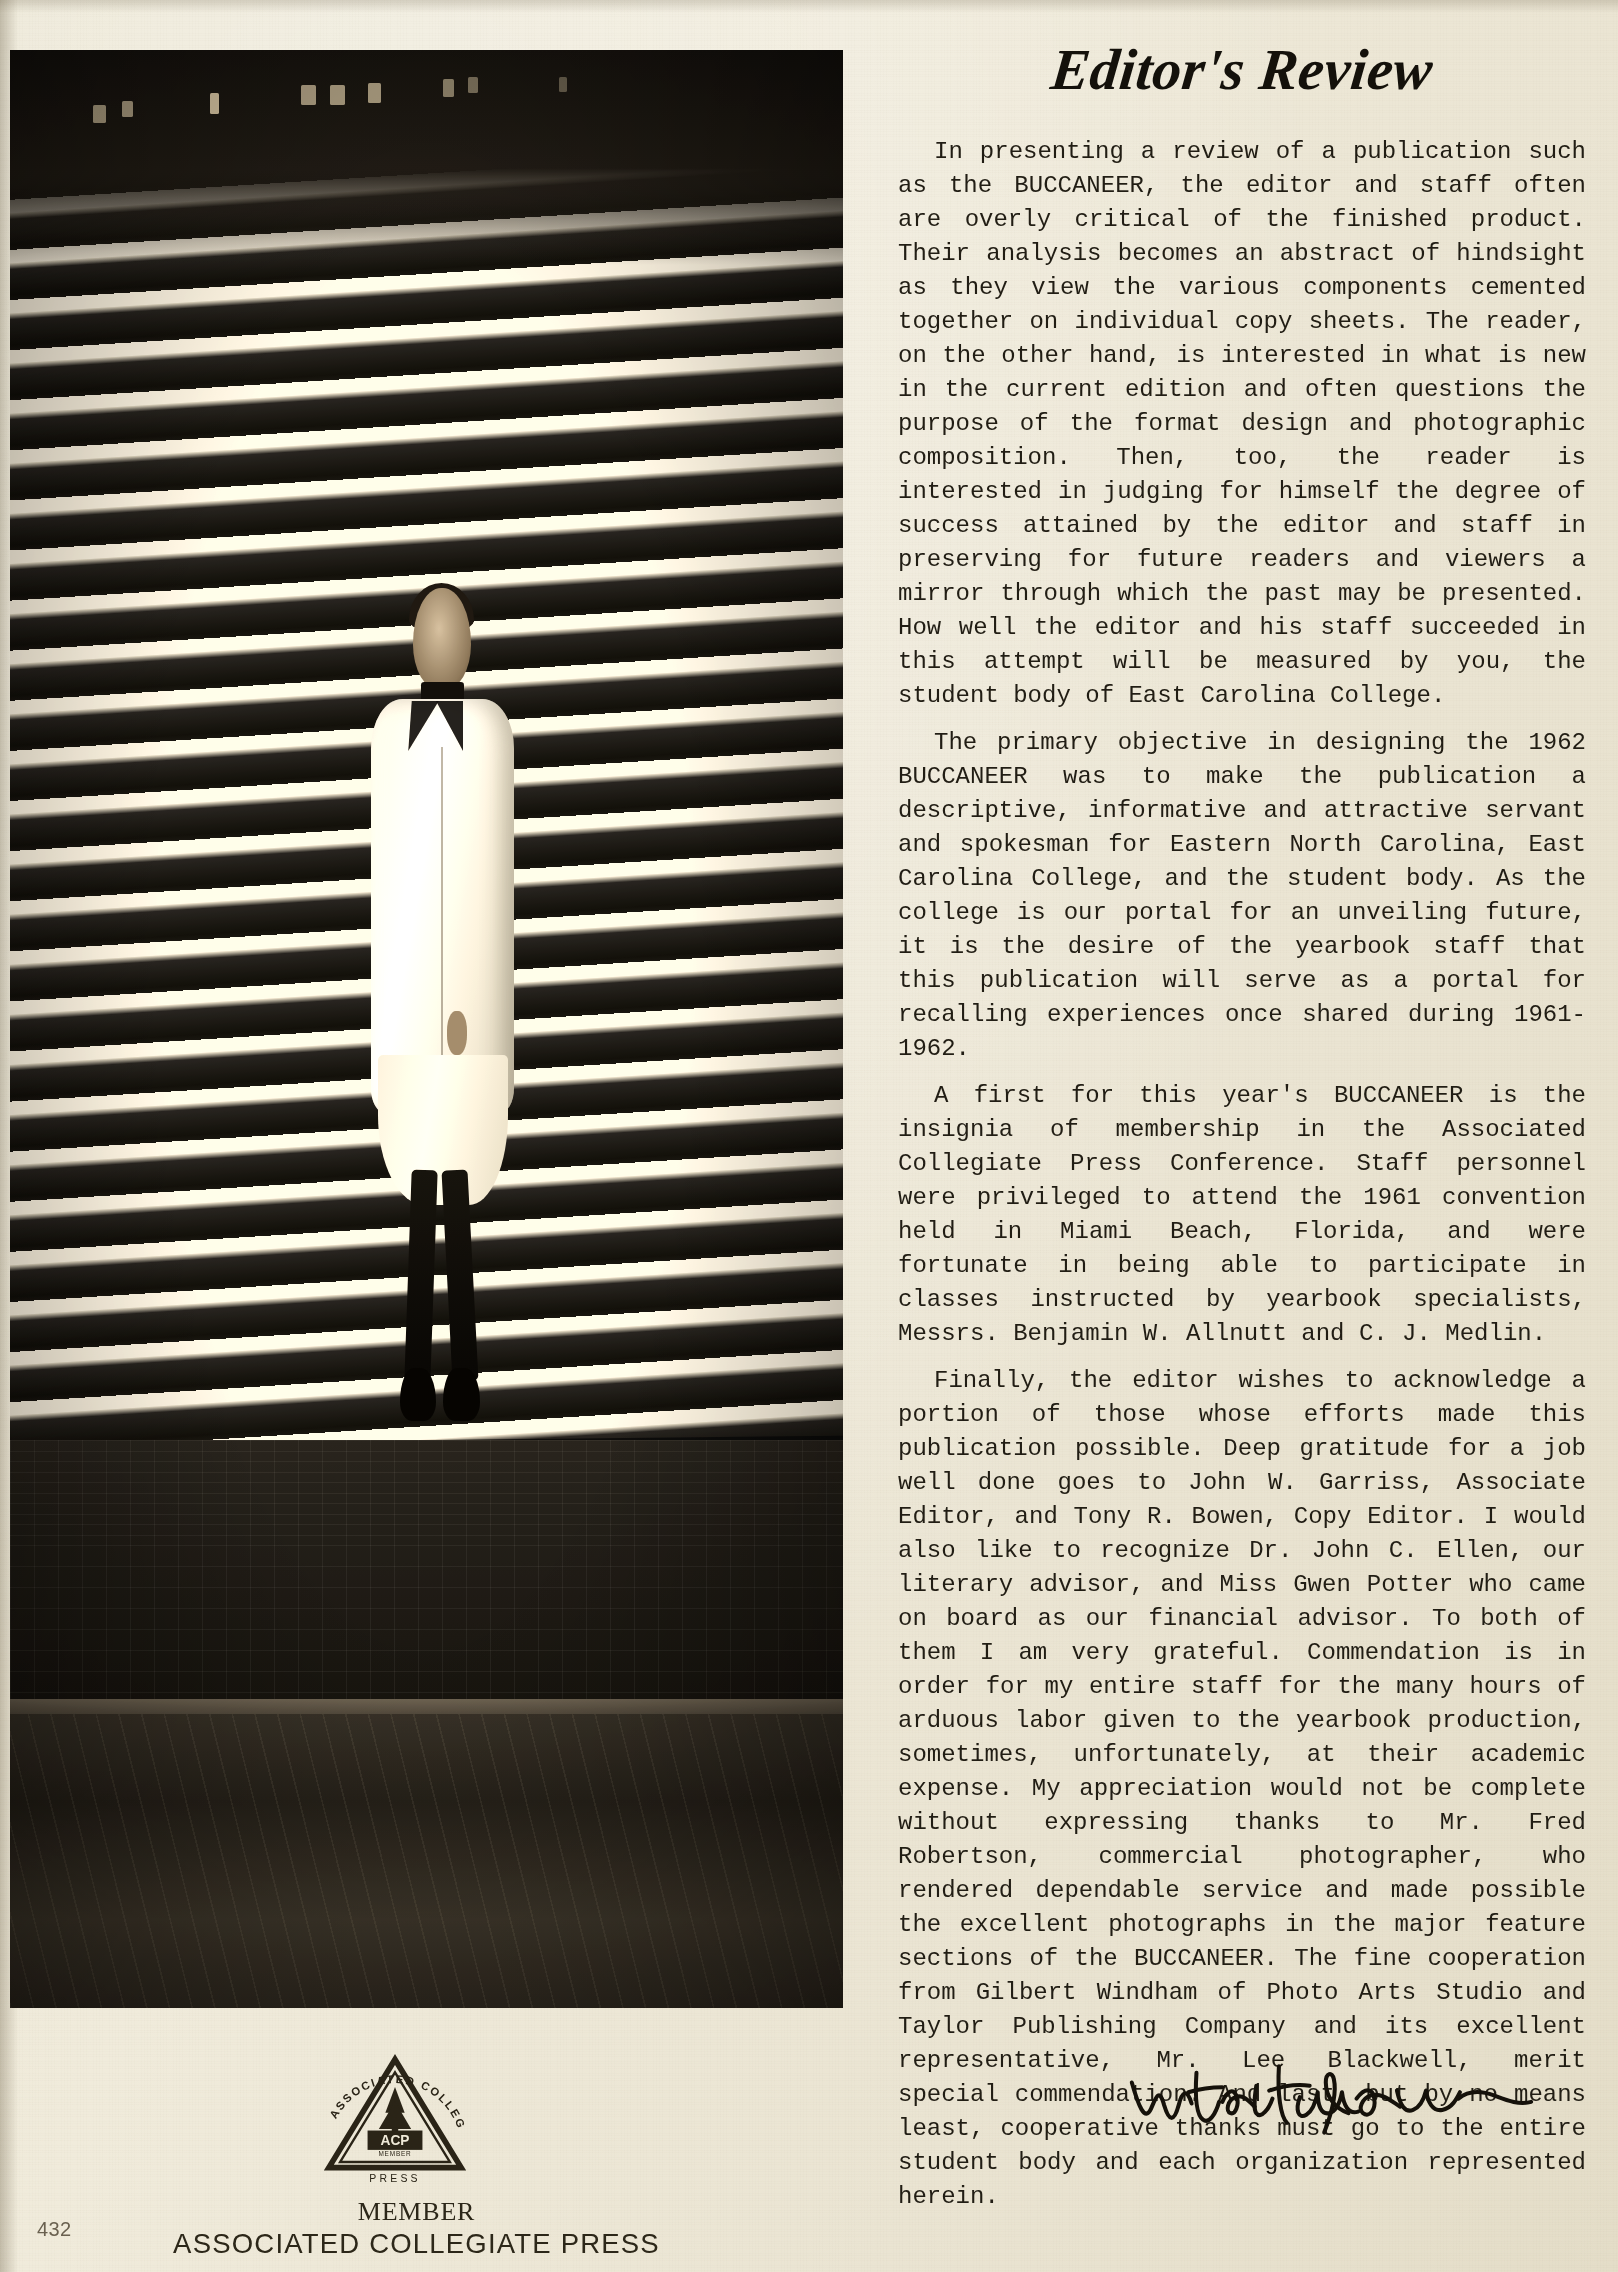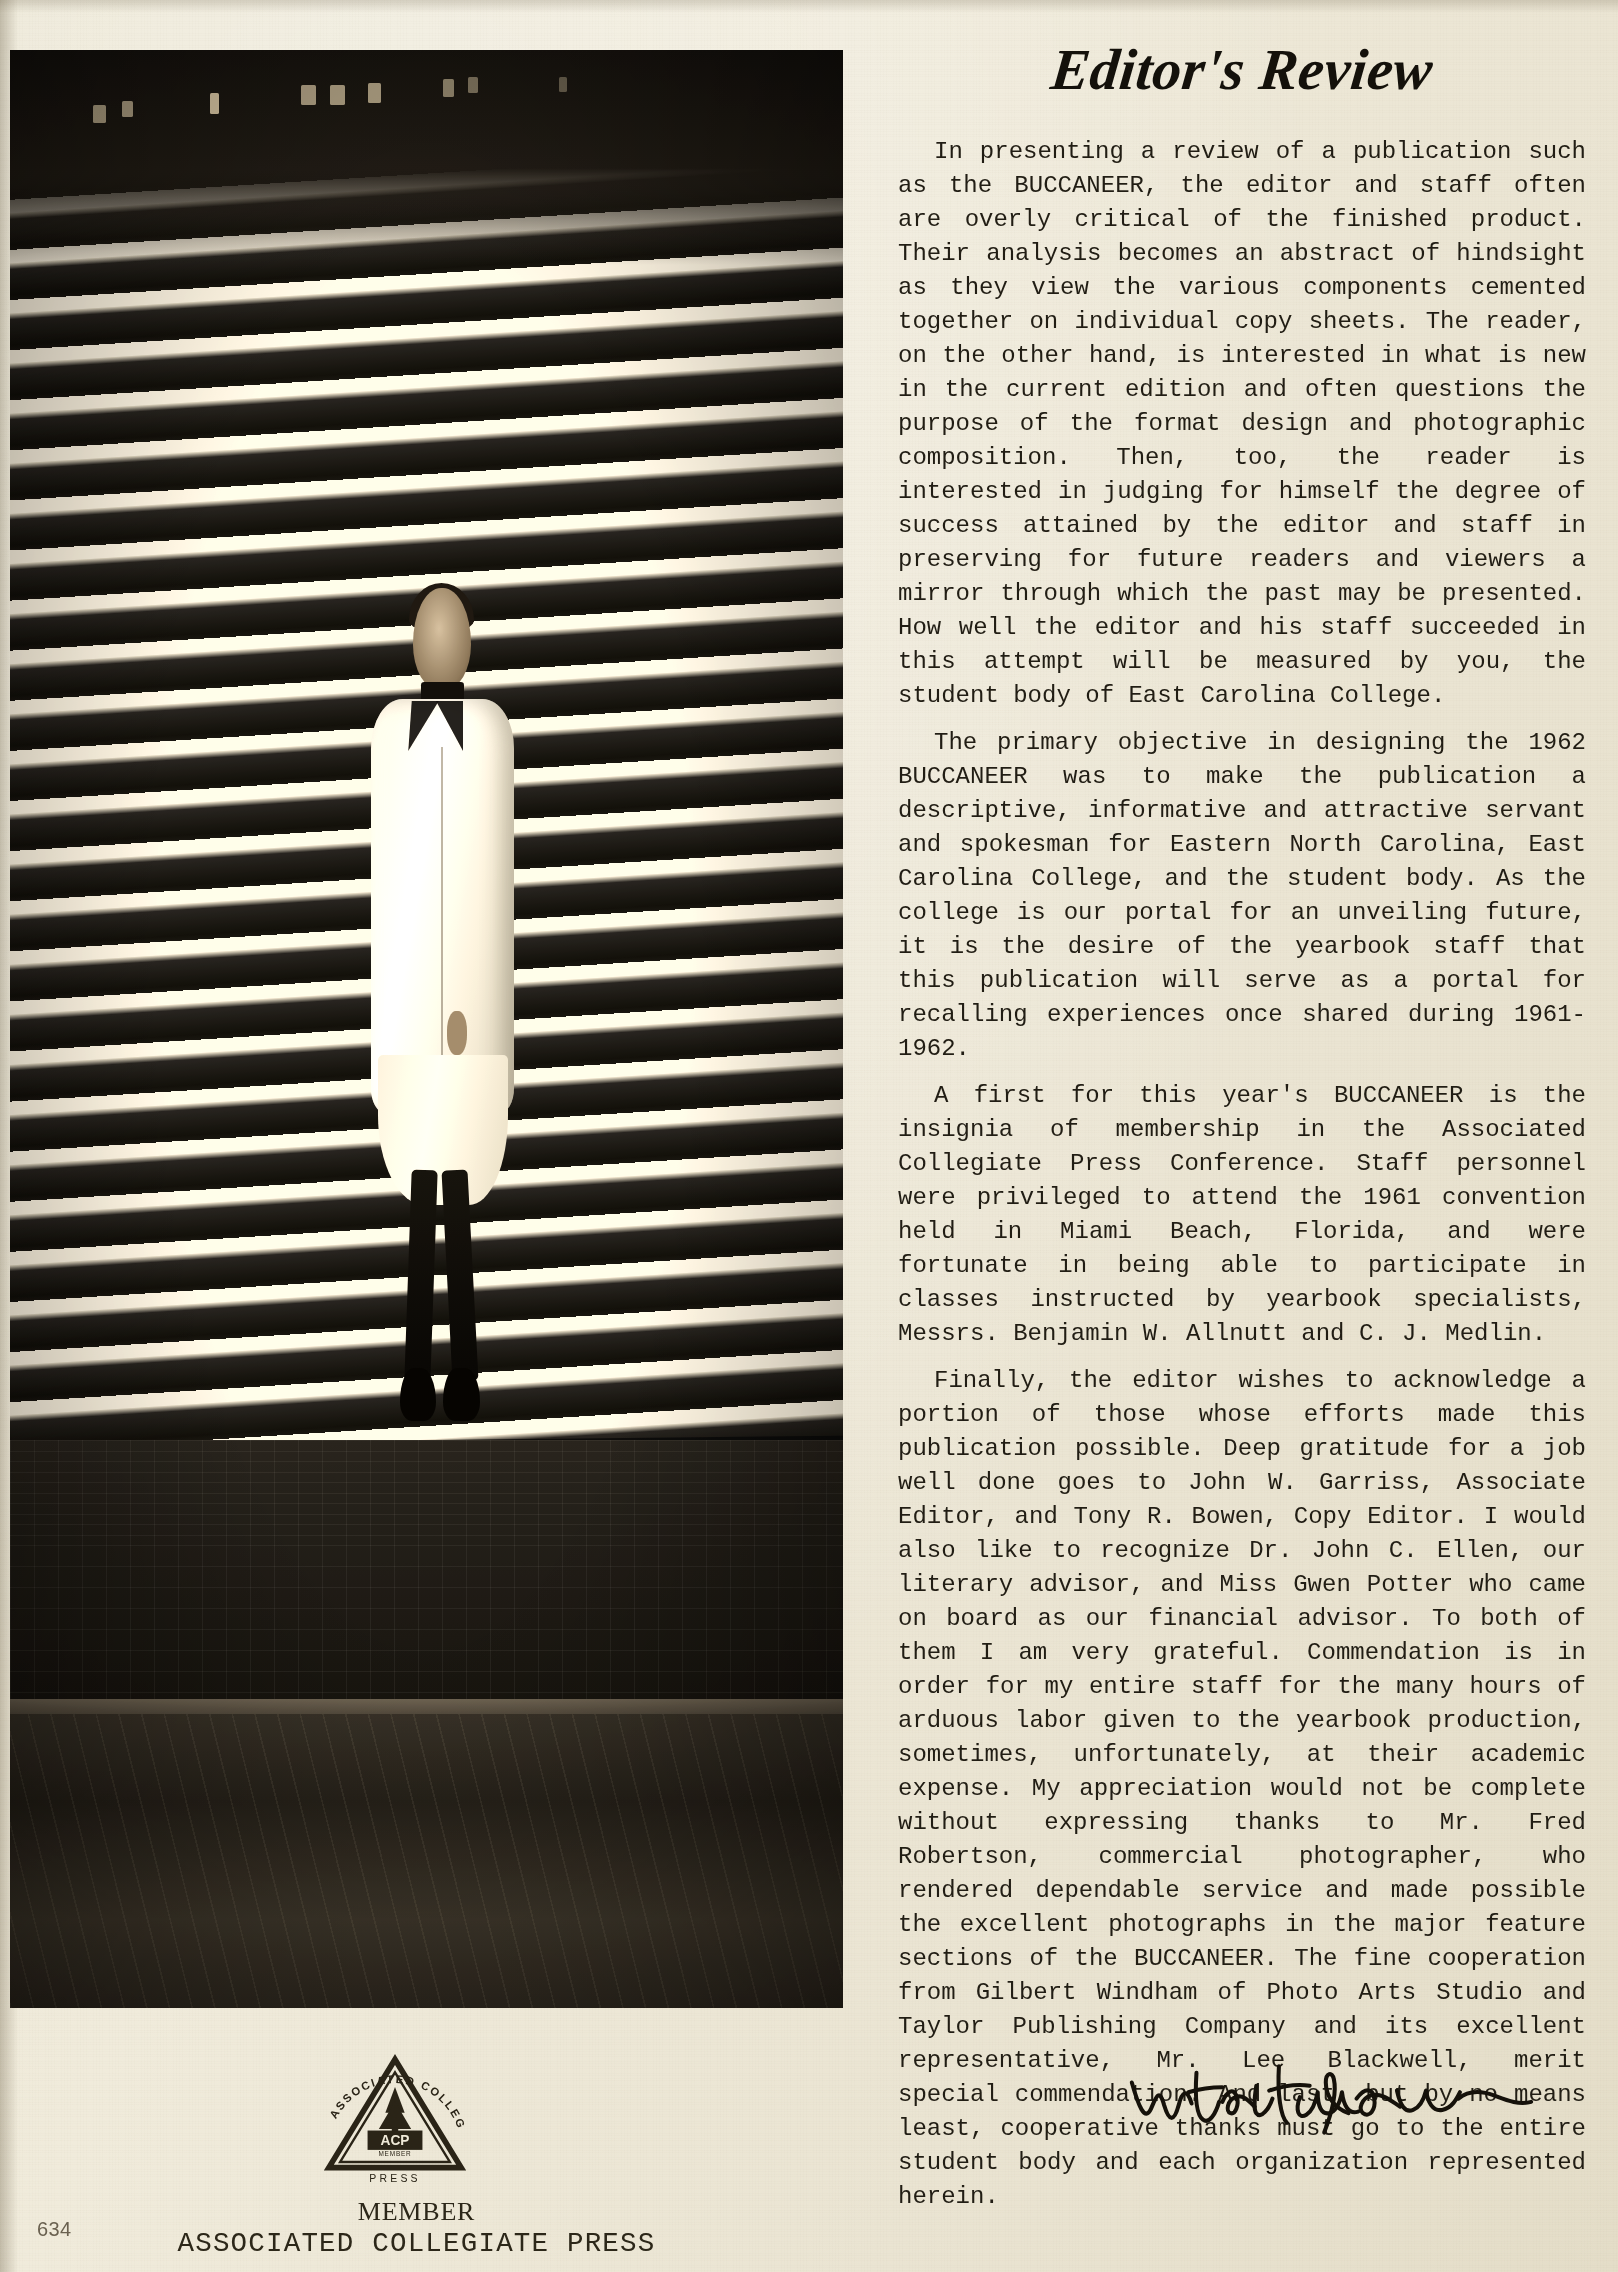--- a/index.html
+++ b/index.html
@@ -392,7 +392,7 @@
 
   <div class="member-line">MEMBER</div>
   <div class="acp-line">ASSOCIATED COLLEGIATE PRESS</div>
-  <div class="folio">634</div>
+  <div class="folio">432</div>
 
   <div class="col">
     <h1 class="title">Editor's Review</h1>

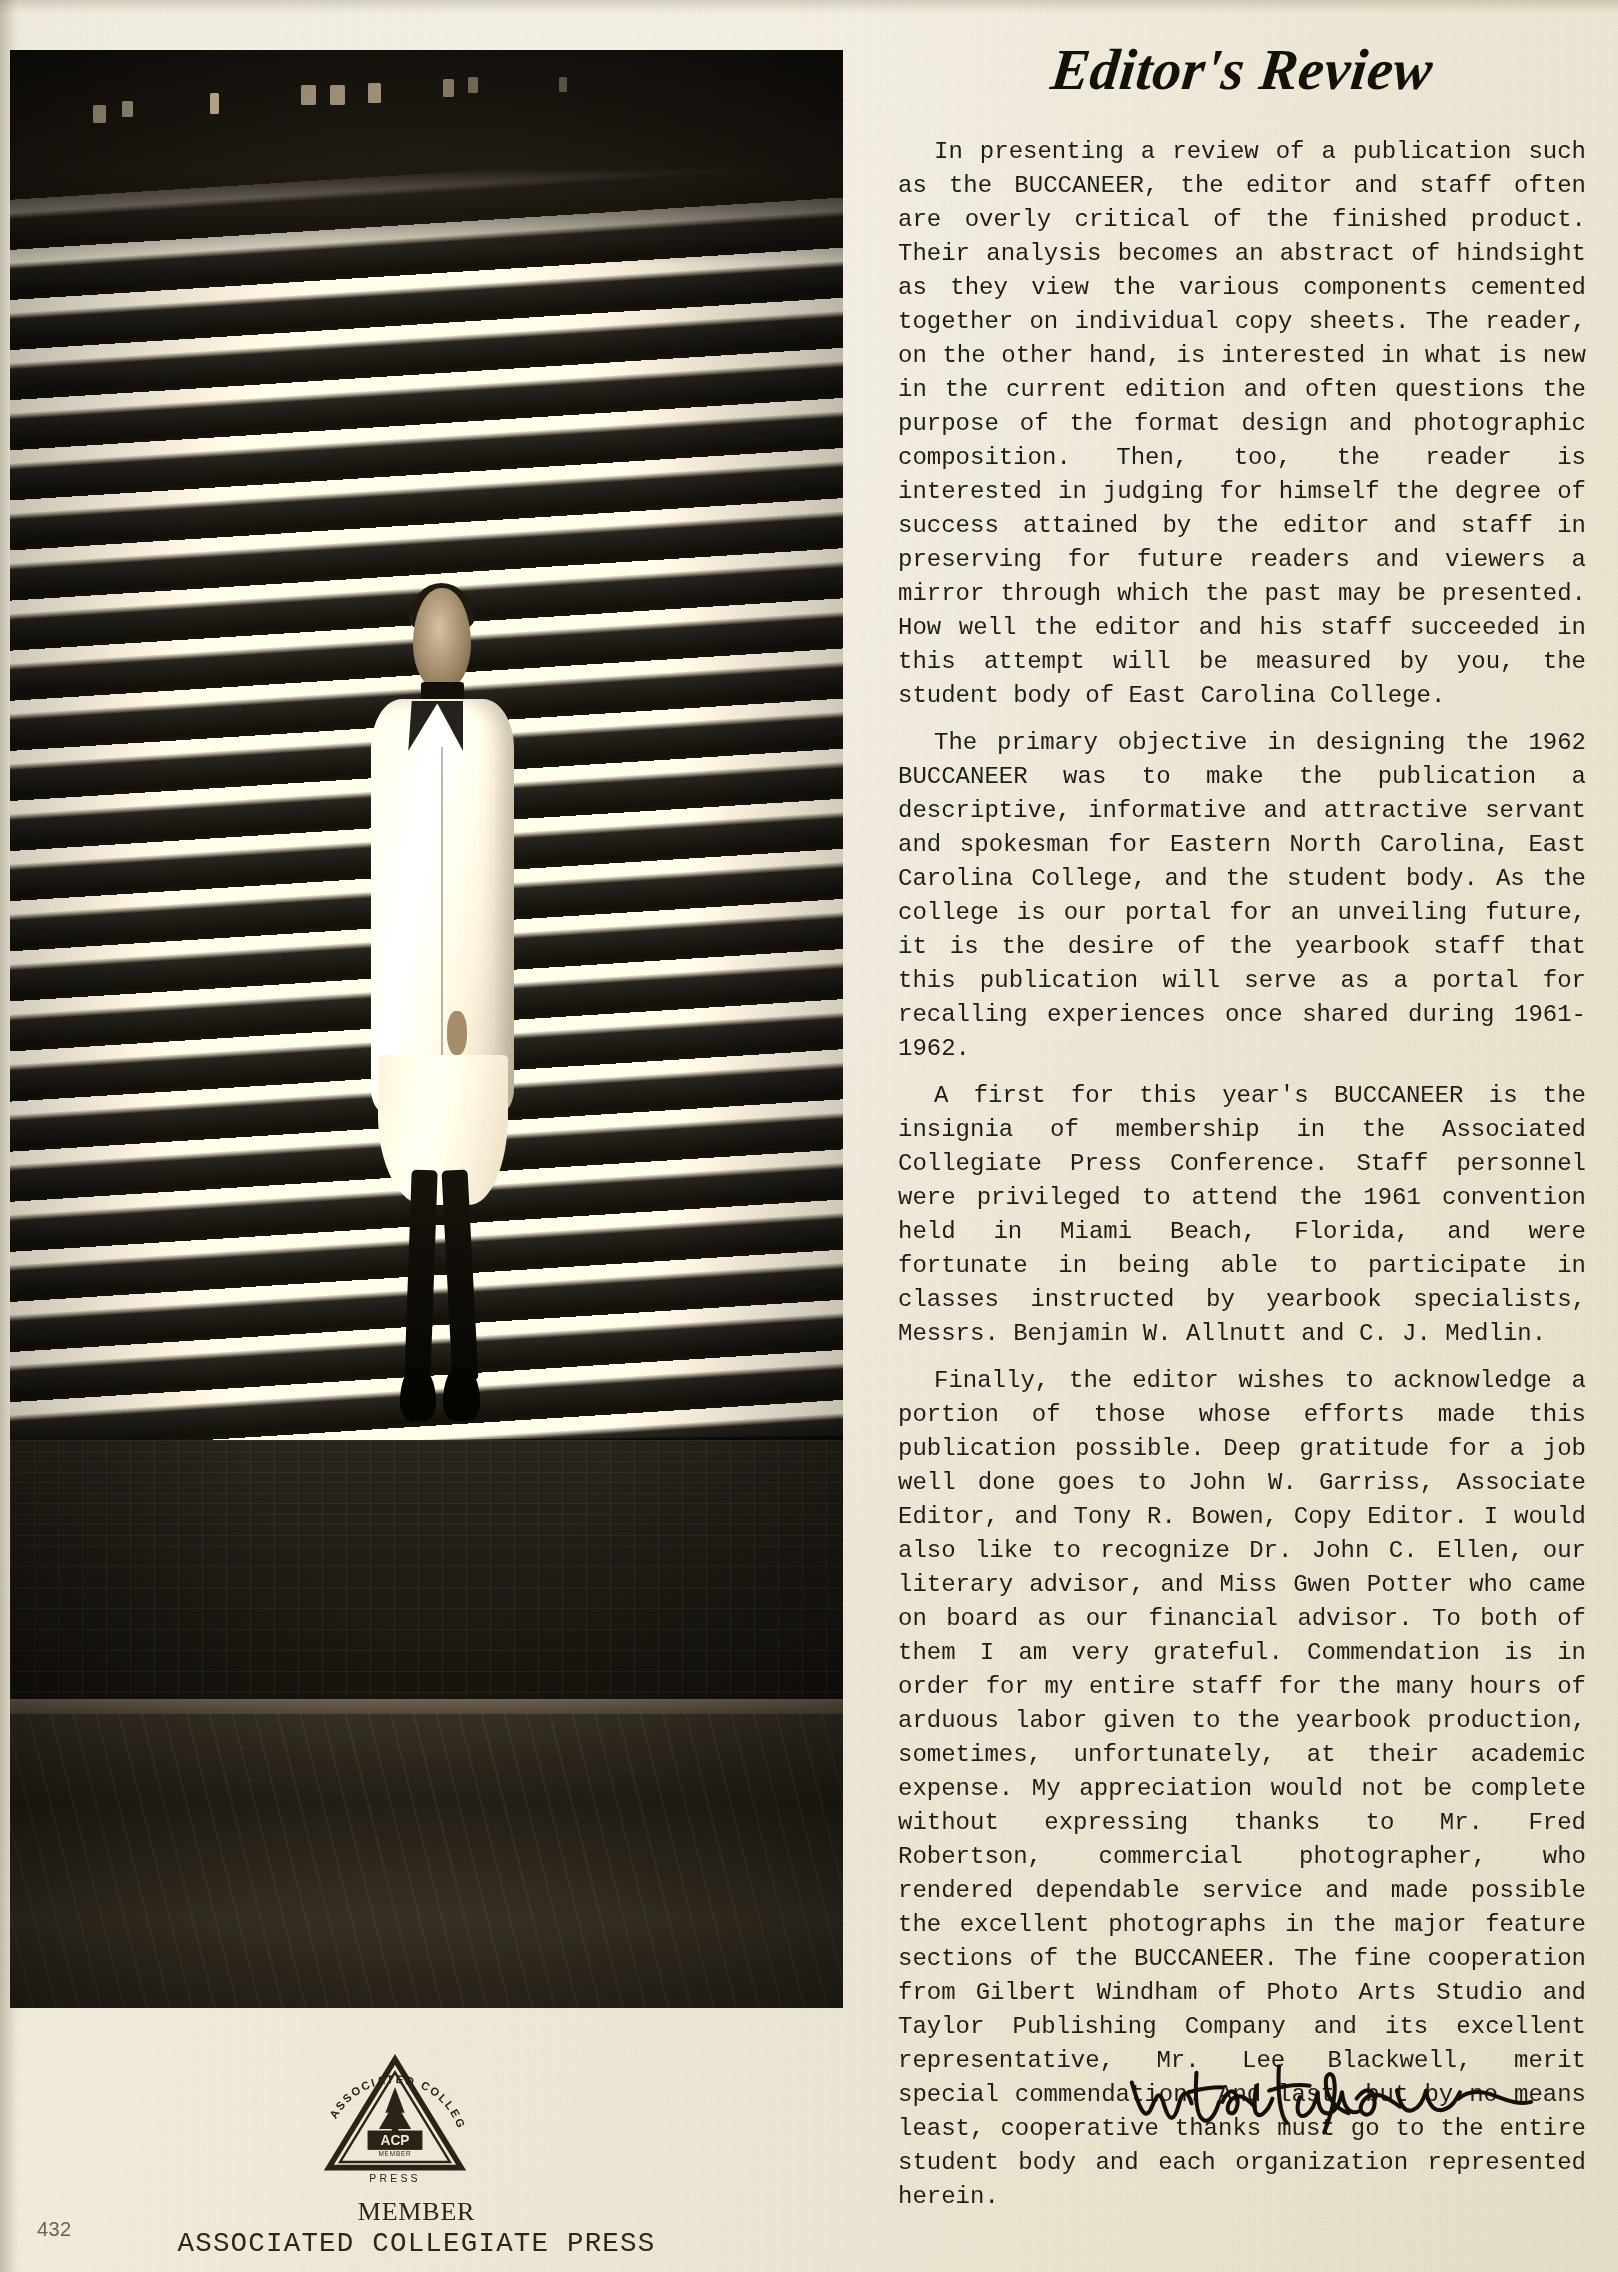--- a/index.html
+++ b/index.html
@@ -248,7 +248,7 @@
     top: 2228px;
     width: 833px;
     text-align: center;
-    font-family: Liberation Mono, monospace;
+    font-family: Liberation Sans, sans-serif;
     font-size: 27.5px;
     letter-spacing: 1.2px;
     color: #2c2719;

